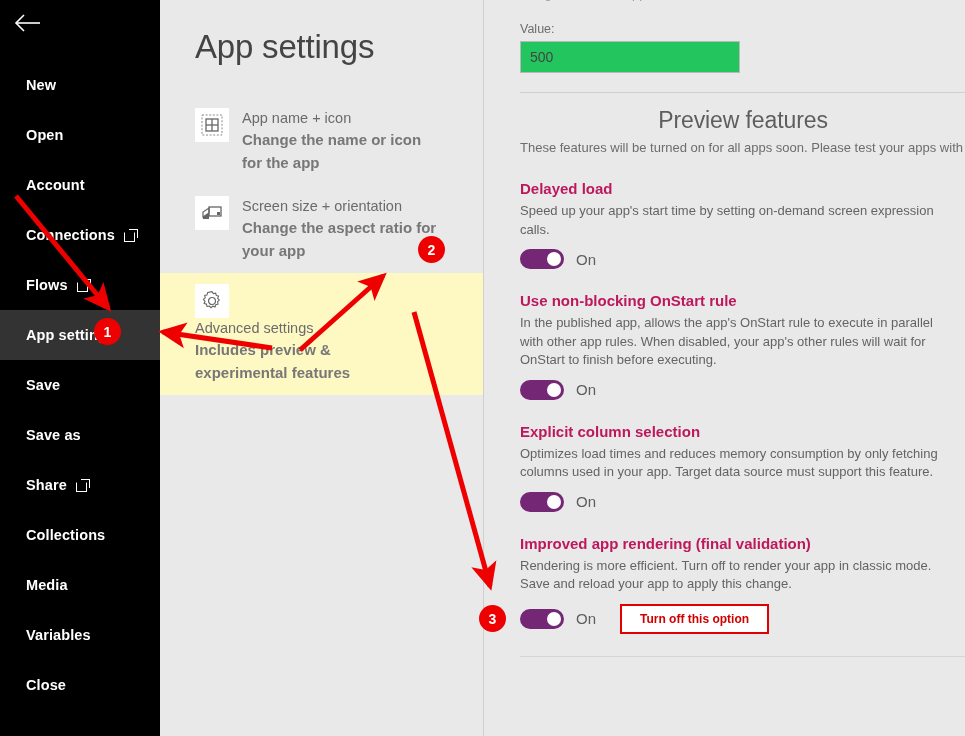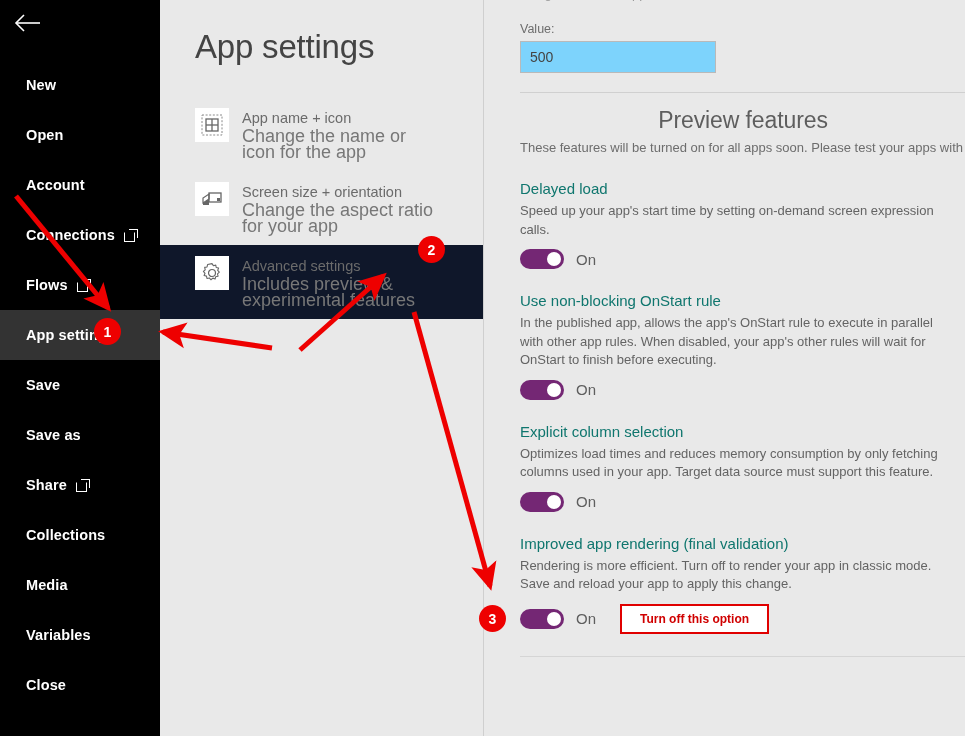--- a/index.html
+++ b/index.html
@@ -157,8 +157,8 @@
     margin-bottom: 5px;
   }
   .value-input {
-    width: 196px; height: 32px;
-    background: #7dd3fc;
+    width: 220px; height: 32px;
+    background: #22c55e;
     border: 1px solid #b9b9b9;
     font-size: 14px;
     color: #444444;

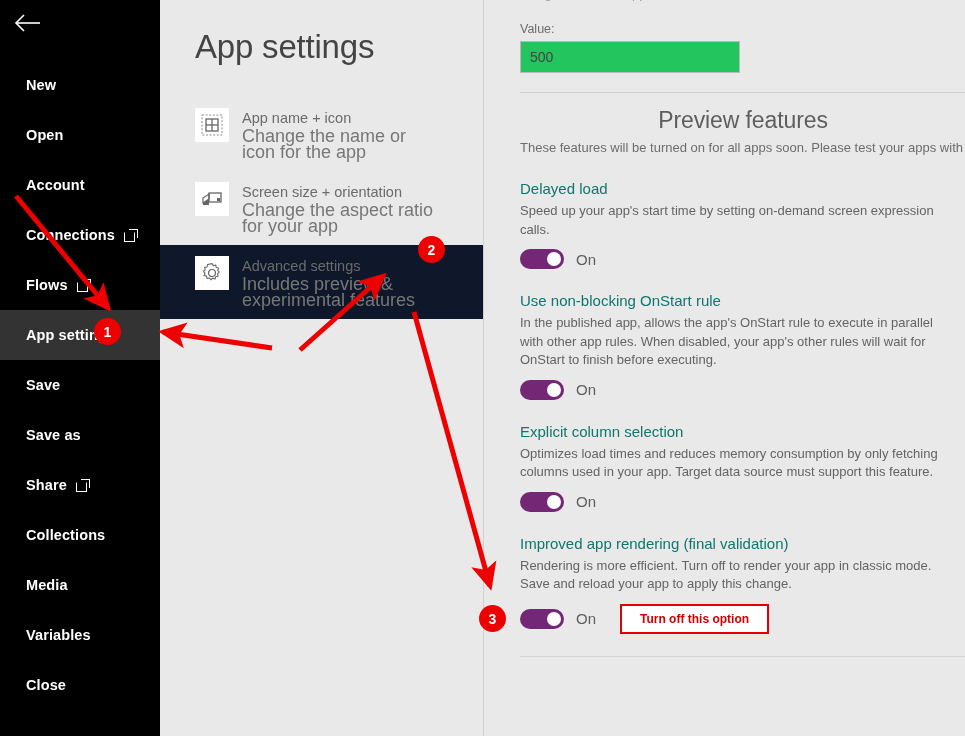--- a/index.html
+++ b/index.html
@@ -121,10 +121,11 @@
     font-weight: 400;
   }
   .cat-sub {
-    font-size: 18px;
+    font-size: 15px;
     color: #777777;
-    line-height: 16px;
+    line-height: 23px;
     max-width: 200px;
+    font-weight: bold;
   }
 
   

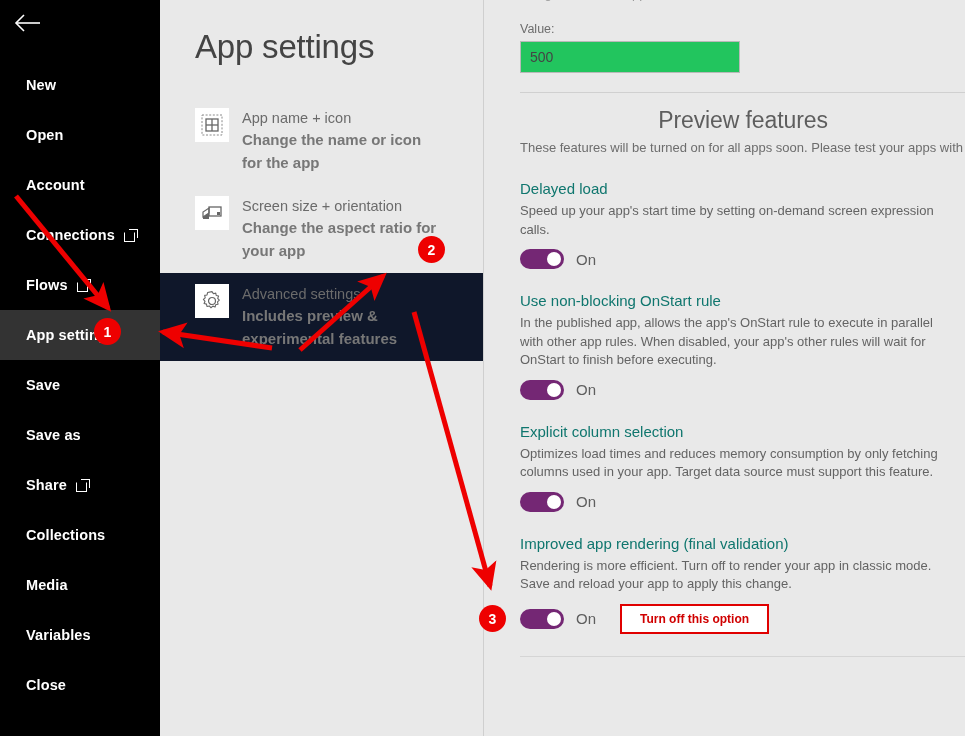--- a/index.html
+++ b/index.html
@@ -193,8 +193,8 @@
   .feature { margin-top: 22px; }
   .feature-name {
     font-size: 15px;
-    color: #0f766e;
-    font-weight: 400;
+    color: #be185d;
+    font-weight: 700;
     line-height: 20px;
   }
   .feature-desc {

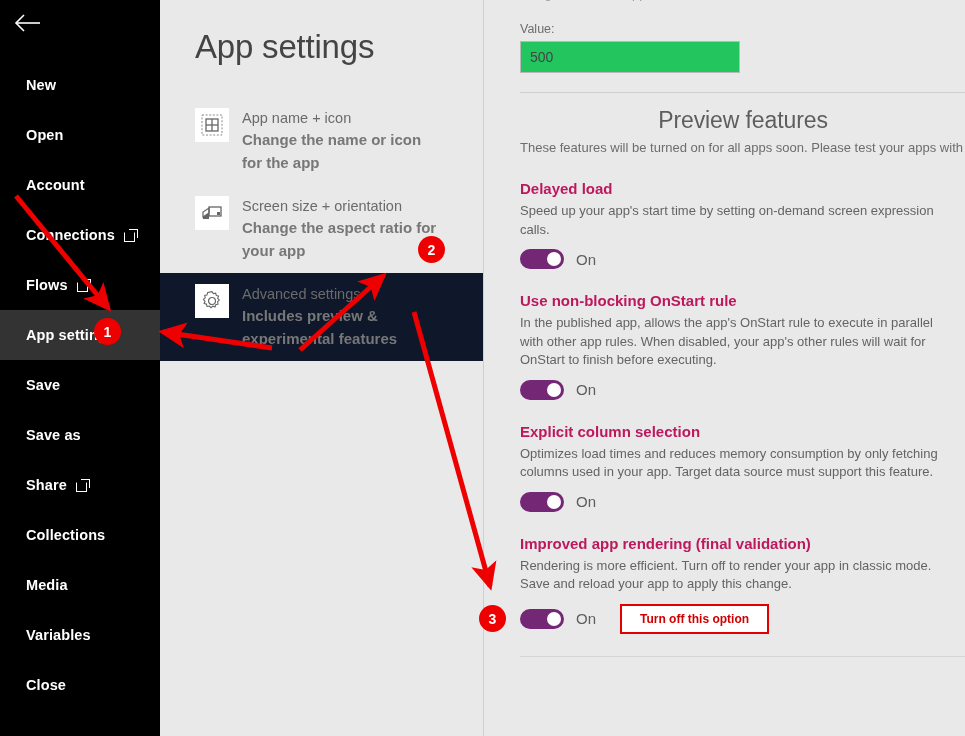--- a/index.html
+++ b/index.html
@@ -103,7 +103,7 @@
     min-height: 58px;
     cursor: pointer;
   }
-  .cat-item.selected { background: #0f172a; }
+  .cat-item.selected { background: #fef9c3; flex-direction: column; }
   .cat-icon {
     flex: 0 0 auto;
     width: 34px; height: 34px;

